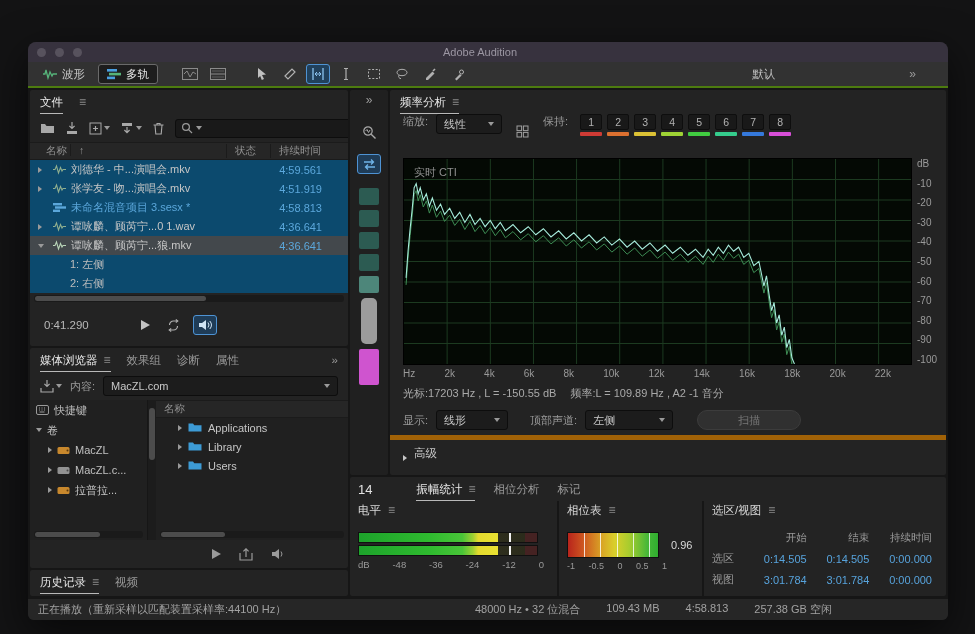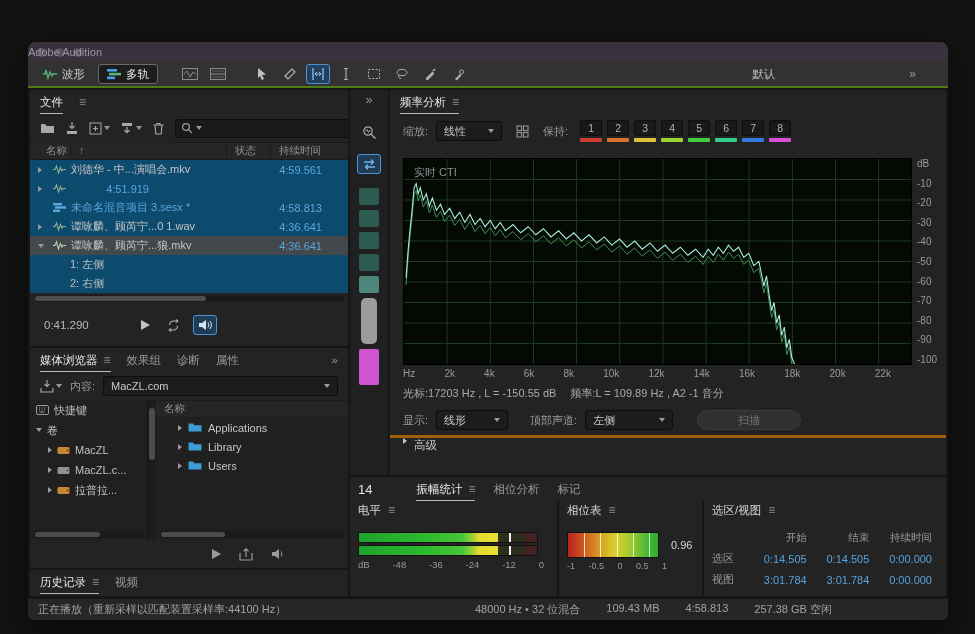--- a/index.html
+++ b/index.html
@@ -9,7 +9,7 @@
   
   .titlebar { height:20px; background:#37323e; display:flex; align-items:center; position:relative; }
   .tl-dot { width:9px; height:9px; border-radius:50%; background:#57525d; margin-left:9px; }
-  .tb-title { position:absolute; left:0; right:16px; text-align:left; font-size:11px; color:#9b96a2; }
+  .tb-title { position:absolute; left:0; right:16px; text-align:center; font-size:11px; color:#9b96a2; }
 
   
   .toolbar { height:26px; background:#323232; border-bottom:2px solid #4d7c0f; display:flex; align-items:center; padding:0 6px; gap:4px; }

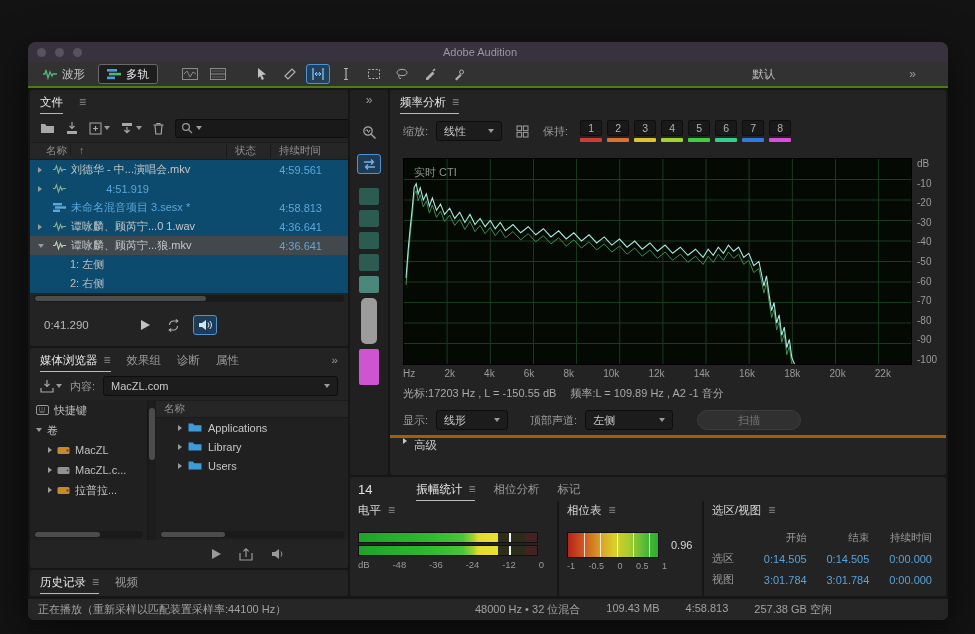--- a/index.html
+++ b/index.html
@@ -97,7 +97,7 @@
   .seg.magenta { width:20px; height:36px; background:#cf54cf; }
 
   
-  .freq-controls { height:34px; display:flex; align-items:center; gap:8px; padding:0 12px 0 13px; }
+  .freq-controls { height:34px; display:flex; gap:8px; padding:0 12px 0 13px; }
   .hold-row { display:flex; gap:5px; margin-left:4px; }
   .hold { display:flex; flex-direction:column; align-items:center; gap:2px; }
   .hold-btn { width:22px; height:16px; background:#191919; border:1px solid #0e0e0e; border-radius:2px; color:#b2b2b2; font-size:10.5px; }

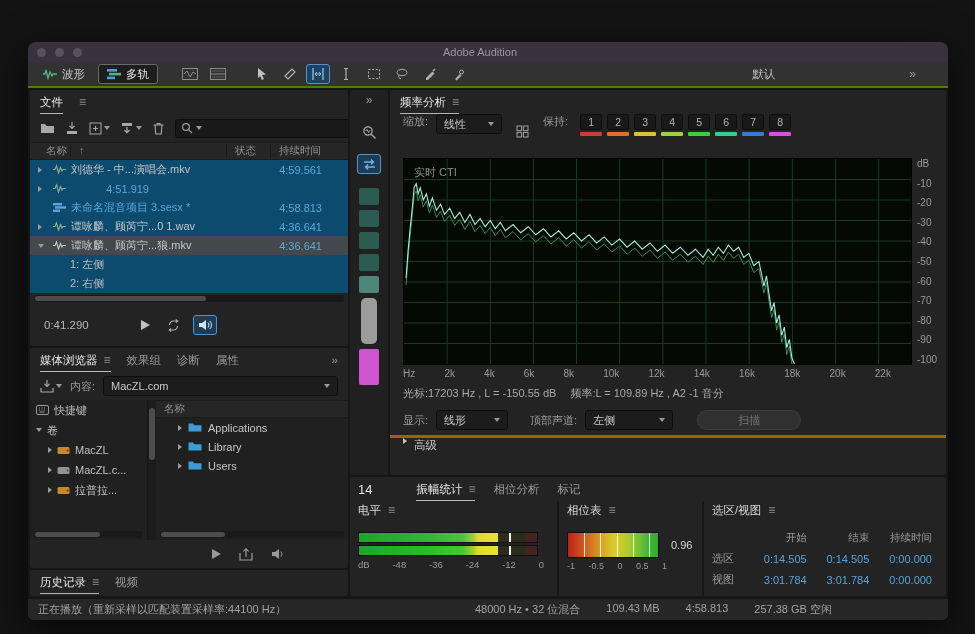--- a/index.html
+++ b/index.html
@@ -312,6 +312,7 @@
               <svg class="fic" width="13" height="11" viewBox="0 0 13 11">
                 <polyline points="0,5.5 2,5.5 3.5,2 5.5,9 7.5,3.5 9,7 10,5.5 13,5.5" fill="none" stroke="#8fae8f" stroke-width="1.1"></polyline>
               </svg>
+              <span class="fname">张学友 - 吻...演唱会.mkv</span>
               <span class="fdur">4:51.919</span>
             </div>
           <div class="frow blue">

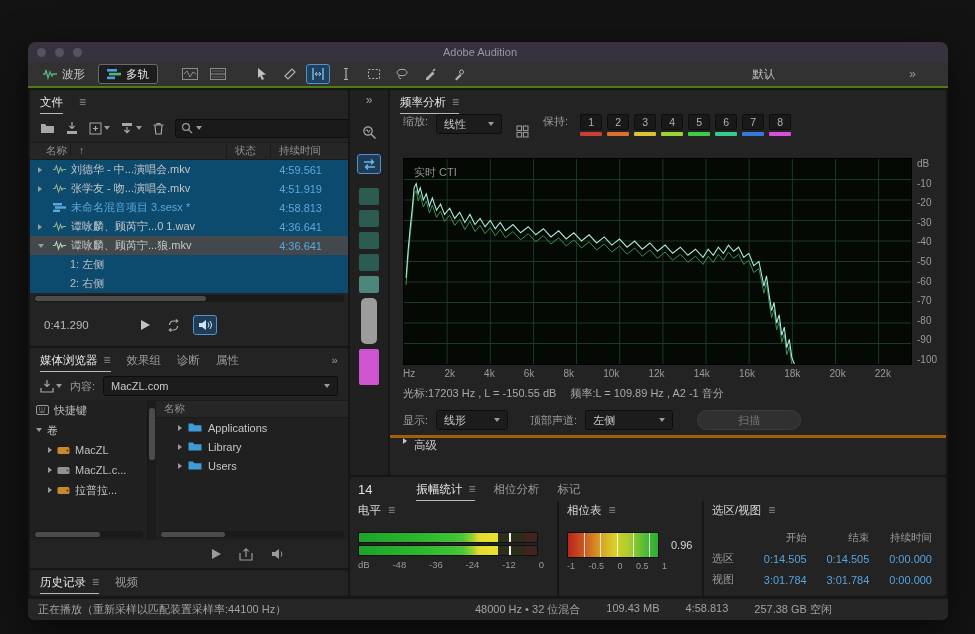--- a/index.html
+++ b/index.html
@@ -114,7 +114,7 @@
   .info-row { height:24px; display:flex; align-items:center; gap:14px; padding:0 13px; font-size:11px; color:#a9a9a9; margin-top:2px; }
   .freq-controls2 { height:30px; display:flex; align-items:center; gap:8px; padding:0 13px; }
   .scan-btn { width:104px; height:20px; margin-left:16px; background:#303030; border:1px solid #3c3c3c; border-radius:10px; color:#777; font-size:11px; }
-  .advanced-row { height:26px; display:flex; align-items:flex-start; gap:7px; padding:0 13px; border-top:3px solid #a16207; color:#c6c6c6; font-size:11.5px; }
+  .advanced-row { height:26px; display:flex; align-items:flex-end; gap:7px; padding:0 13px; border-top:5px solid #a16207; color:#c6c6c6; font-size:11.5px; }
 
   
   .stats-tabs { height:24px; display:flex; align-items:center; gap:18px; padding:0 8px; font-size:11.5px; }

